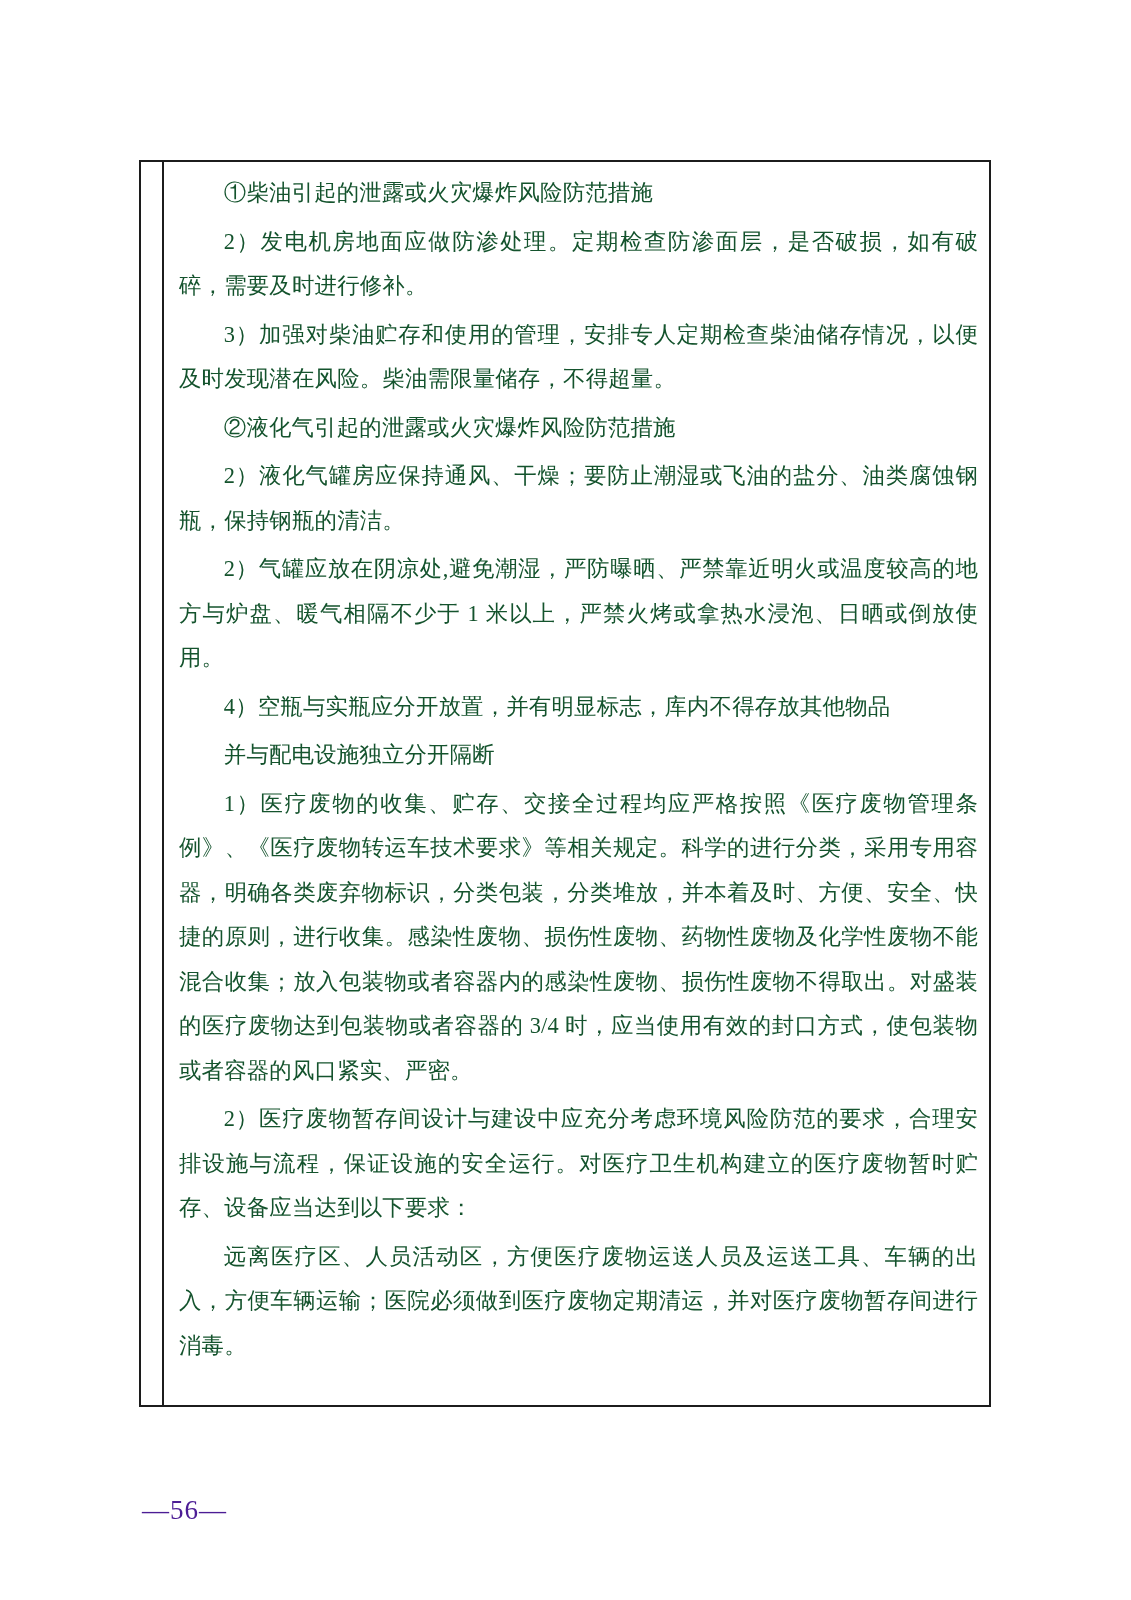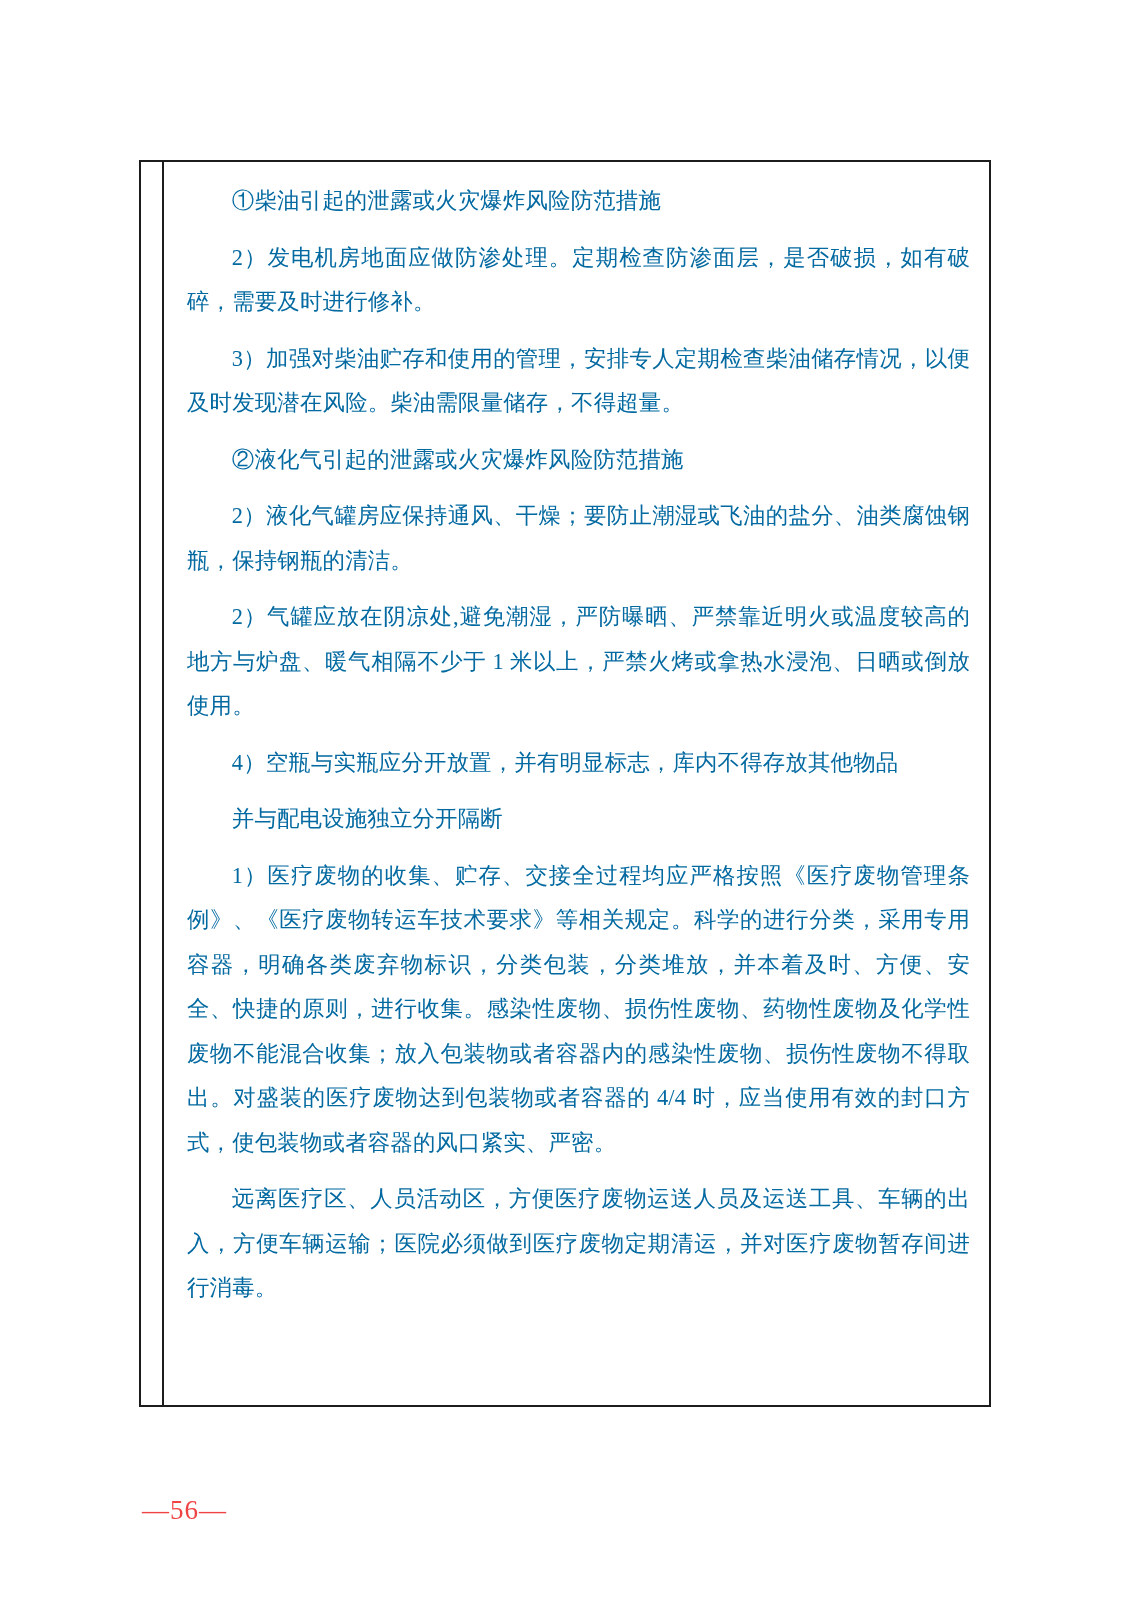--- a/index.html
+++ b/index.html
@@ -39,14 +39,14 @@
     overflow: hidden;
   }
   .para {
-    margin: 12px;
+    margin: 4px;
     font-size: 22.4px;
     line-height: 44.5px;
     text-indent: 2em;
     text-align: justify;
     text-justify: inter-ideograph;
     letter-spacing: 0.2px;
-    color: #0369a1;
+    color: #14532d;
   }
   .page-number {
     position: absolute;

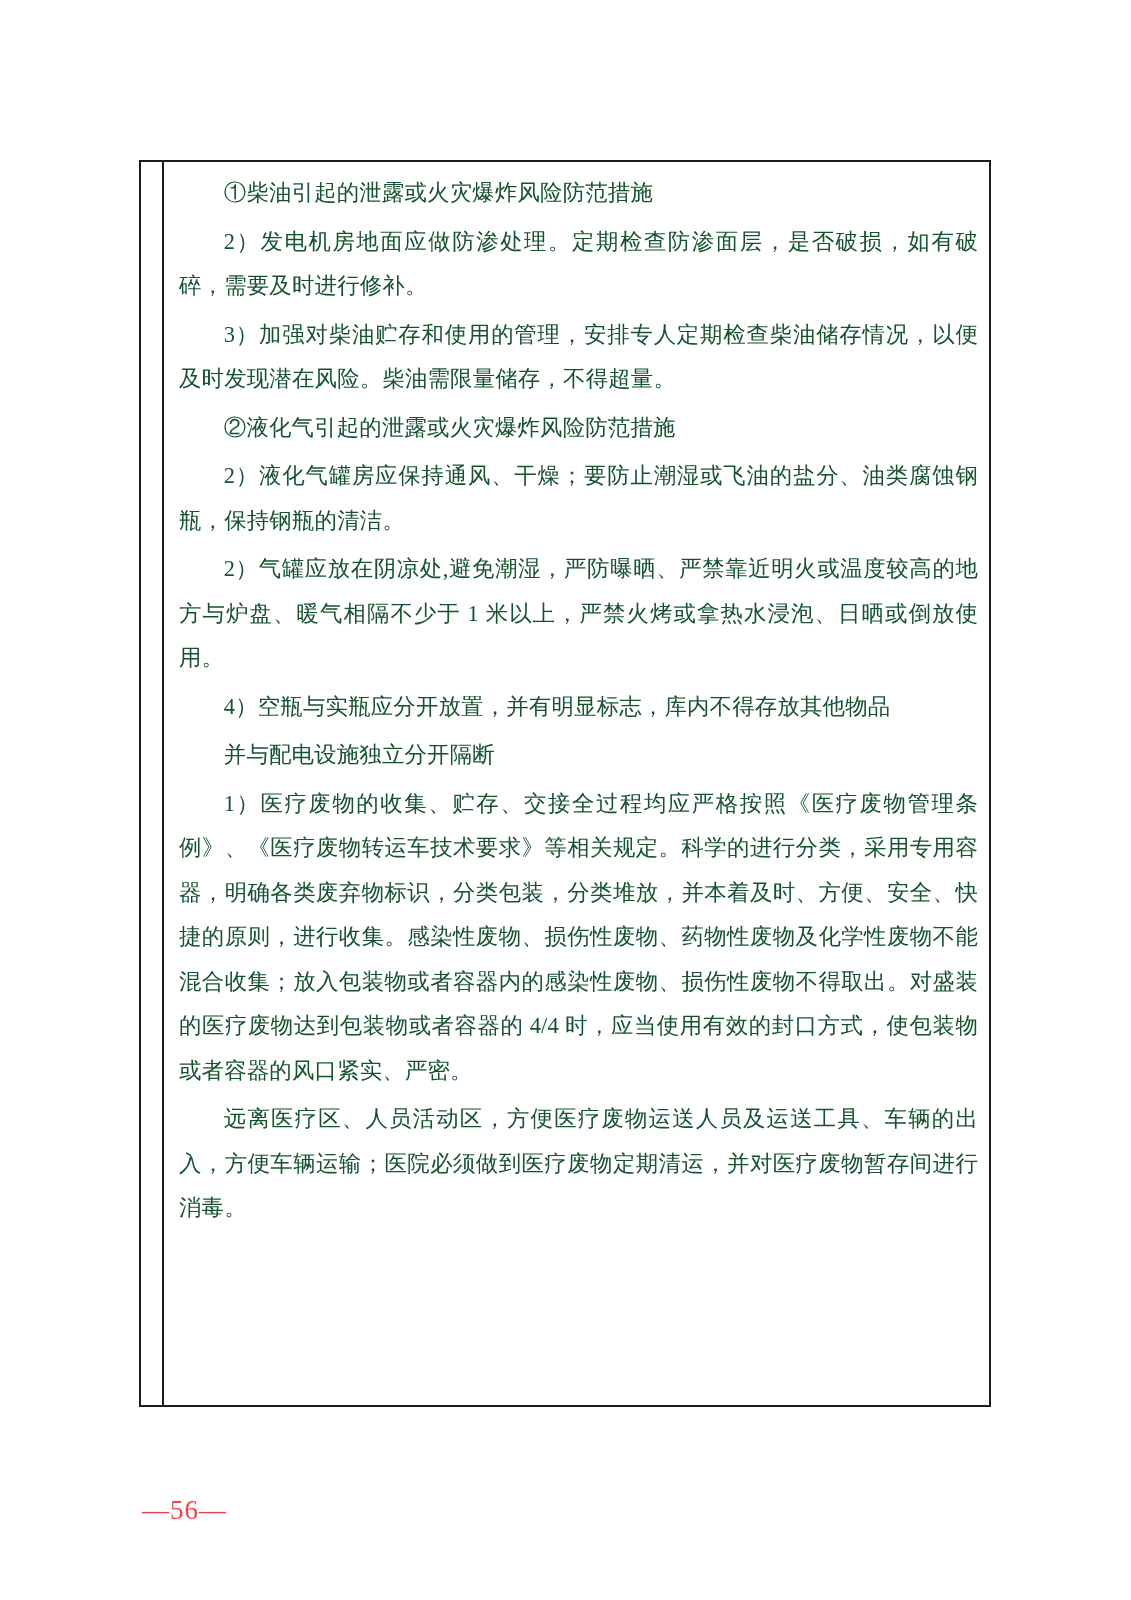--- a/index.html
+++ b/index.html
@@ -72,7 +72,7 @@
       <p class="para">2）气罐应放在阴凉处,避免潮湿，严防曝晒、严禁靠近明火或温度较高的地方与炉盘、暖气相隔不少于 1 米以上，严禁火烤或拿热水浸泡、日晒或倒放使用。</p>
       <p class="para">4）空瓶与实瓶应分开放置，并有明显标志，库内不得存放其他物品</p>
       <p class="para">并与配电设施独立分开隔断</p>
-      <p class="para">1）医疗废物的收集、贮存、交接全过程均应严格按照《医疗废物管理条例》、《医疗废物转运车技术要求》等相关规定。科学的进行分类，采用专用容器，明确各类废弃物标识，分类包装，分类堆放，并本着及时、方便、安全、快捷的原则，进行收集。感染性废物、损伤性废物、药物性废物及化学性废物不能混合收集；放入包装物或者容器内的感染性废物、损伤性废物不得取出。对盛装的医疗废物达到包装物或者容器的 4/4 时，应当使用有效的封口方式，使包装物或者容器的风口紧实、严密。</p>
+      <p class="para">1）医疗废物的收集、贮存、交接全过程均应严格按照《医疗废物管理条例》、《医疗废物转运车技术要求》等相关规定。科学的进行分类，采用专用容器，明确各类废弃物标识，分类包装，分类堆放，并本着及时、方便、安全、快捷的原则，进行收集。感染性废物、损伤性废物、药物性废物及化学性废物不能混合收集；放入包装物或者容器内的感染性废物、损伤性废物不得取出。对盛装的医疗废物达到包装物或者容器的 3/4 时，应当使用有效的封口方式，使包装物或者容器的风口紧实、严密。</p>
       <p class="para">远离医疗区、人员活动区，方便医疗废物运送人员及运送工具、车辆的出入，方便车辆运输；医院必须做到医疗废物定期清运，并对医疗废物暂存间进行消毒。</p>
     </div>
 </div>

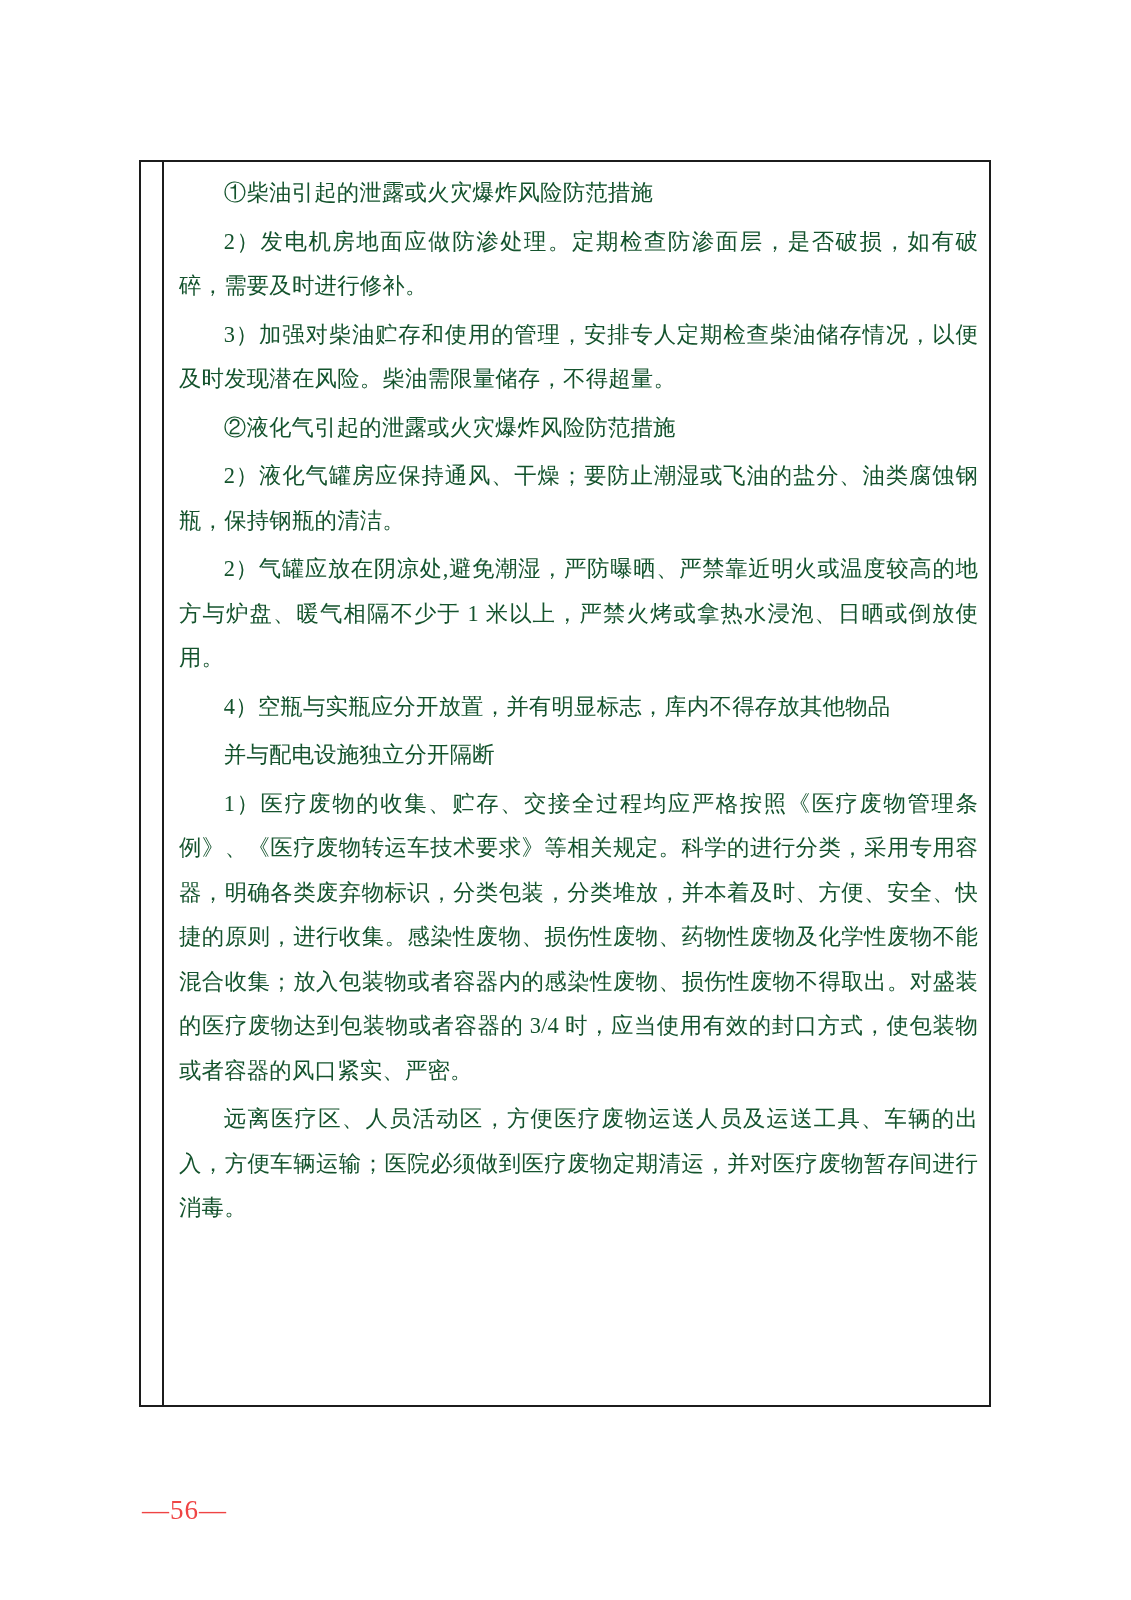--- a/index.html
+++ b/index.html
@@ -73,6 +73,7 @@
       <p class="para">4）空瓶与实瓶应分开放置，并有明显标志，库内不得存放其他物品</p>
       <p class="para">并与配电设施独立分开隔断</p>
       <p class="para">1）医疗废物的收集、贮存、交接全过程均应严格按照《医疗废物管理条例》、《医疗废物转运车技术要求》等相关规定。科学的进行分类，采用专用容器，明确各类废弃物标识，分类包装，分类堆放，并本着及时、方便、安全、快捷的原则，进行收集。感染性废物、损伤性废物、药物性废物及化学性废物不能混合收集；放入包装物或者容器内的感染性废物、损伤性废物不得取出。对盛装的医疗废物达到包装物或者容器的 3/4 时，应当使用有效的封口方式，使包装物或者容器的风口紧实、严密。</p>
+      <p class="para">2）医疗废物暂存间设计与建设中应充分考虑环境风险防范的要求，合理安排设施与流程，保证设施的安全运行。对医疗卫生机构建立的医疗废物暂时贮存、设备应当达到以下要求：</p>
       <p class="para">远离医疗区、人员活动区，方便医疗废物运送人员及运送工具、车辆的出入，方便车辆运输；医院必须做到医疗废物定期清运，并对医疗废物暂存间进行消毒。</p>
     </div>
 </div>

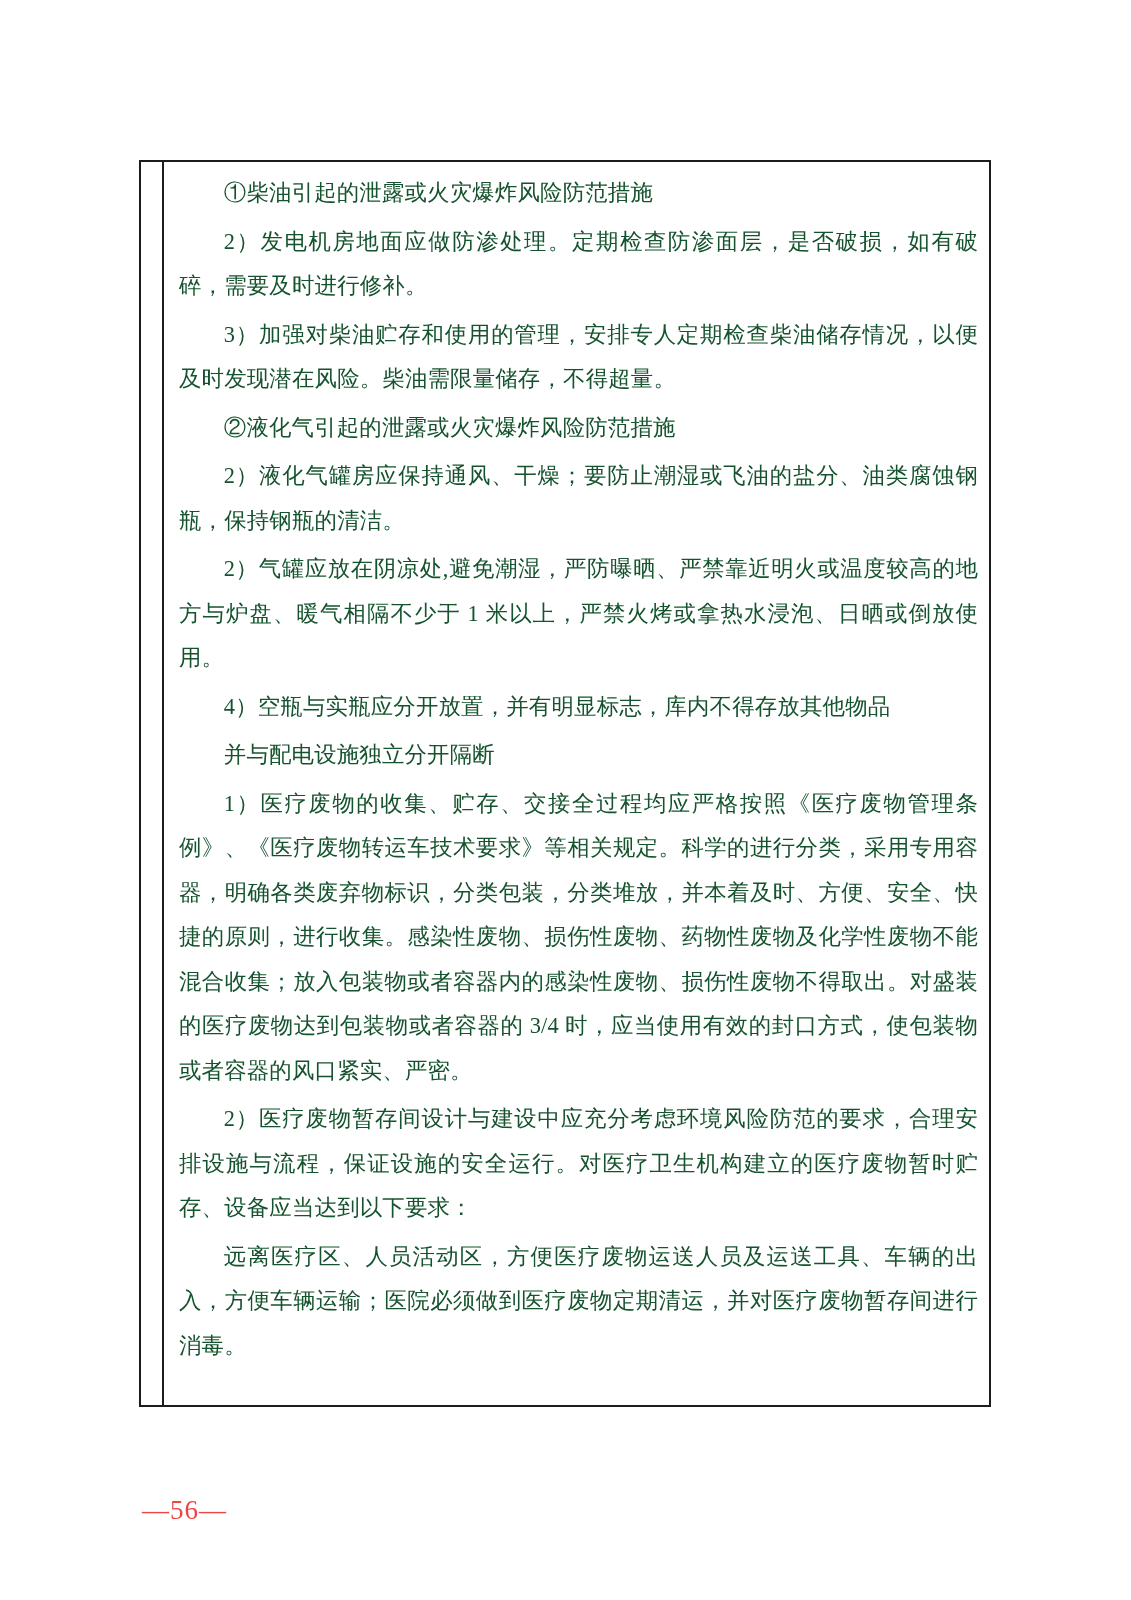--- a/index.html
+++ b/index.html
@@ -54,7 +54,7 @@
     top: 1494px;
     font-size: 27px;
     line-height: 32px;
-    color: #ef4444;
+    color: #4c1d95;
     letter-spacing: 1px;
   }
 </style>

